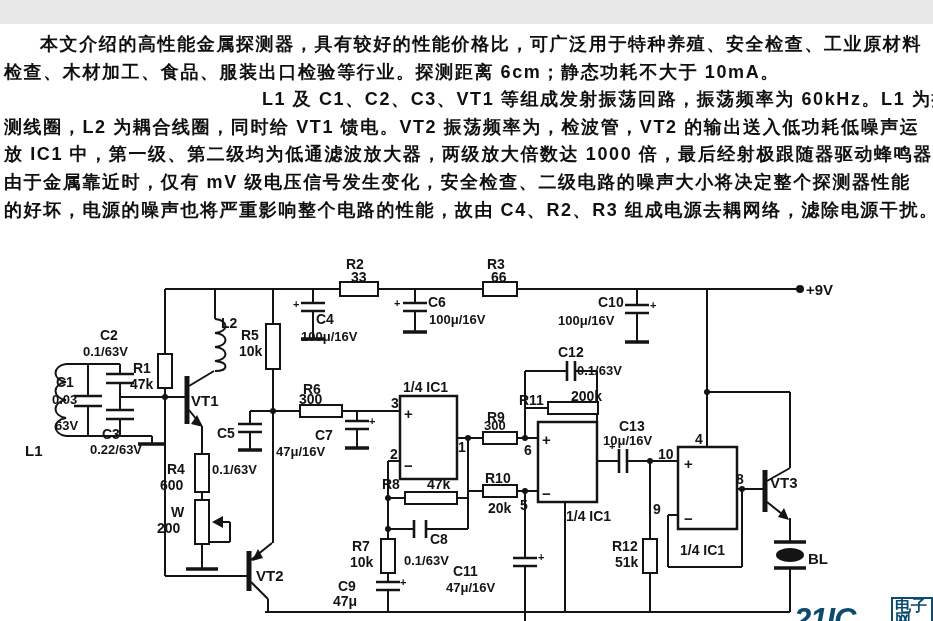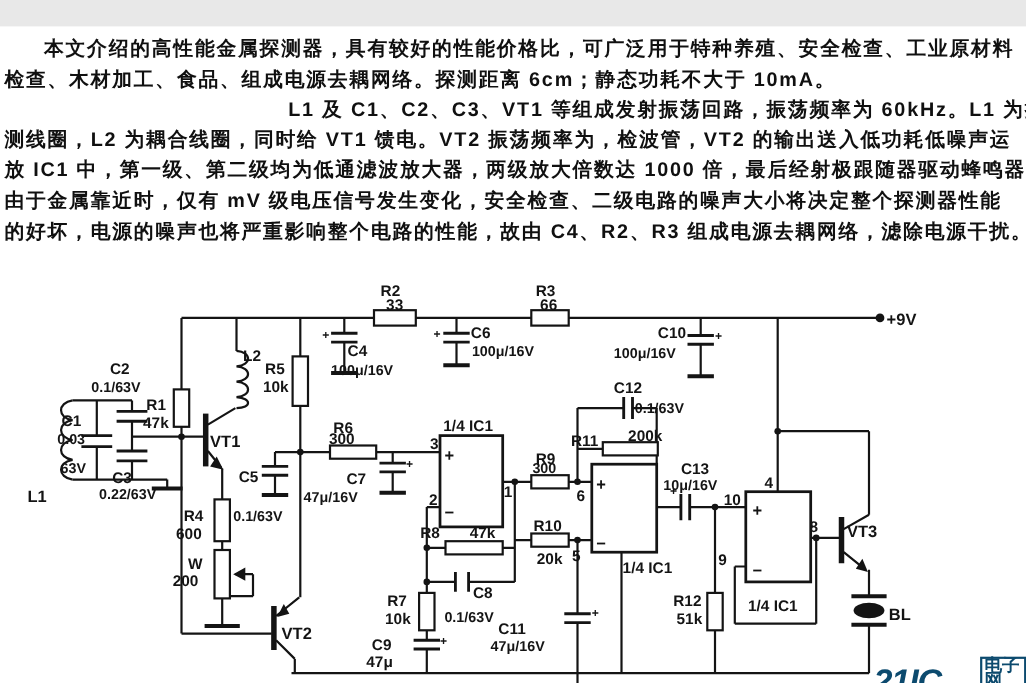--- a/index.html
+++ b/index.html
@@ -32,7 +32,7 @@
 
   <div>
     <div class="article-line" style="left:40px;top:8px">本文介绍的高性能金属探测器，具有较好的性能价格比，可广泛用于特种养殖、安全检查、工业原材料</div>
-    <div class="article-line" style="left:4px;top:36px">检查、木材加工、食品、组成电源去耦网络。探测距离 6cm；静态功耗不大于 10mA。</div>
+    <div class="article-line" style="left:4px;top:36px">检查、木材加工、食品、服装出口检验等行业。探测距离 6cm；静态功耗不大于 10mA。</div>
     <div class="article-line" style="left:262px;top:63px">L1 及 C1、C2、C3、VT1 等组成发射振荡回路，振荡频率为 60kHz。L1 为探</div>
     <div class="article-line" style="left:4px;top:91px">测线圈，L2 为耦合线圈，同时给 VT1 馈电。VT2 振荡频率为，检波管，VT2 的输出送入低功耗低噪声运</div>
     <div class="article-line" style="left:4px;top:118px">放 IC1 中，第一级、第二级均为低通滤波放大器，两级放大倍数达 1000 倍，最后经射极跟随器驱动蜂鸣器。</div>

